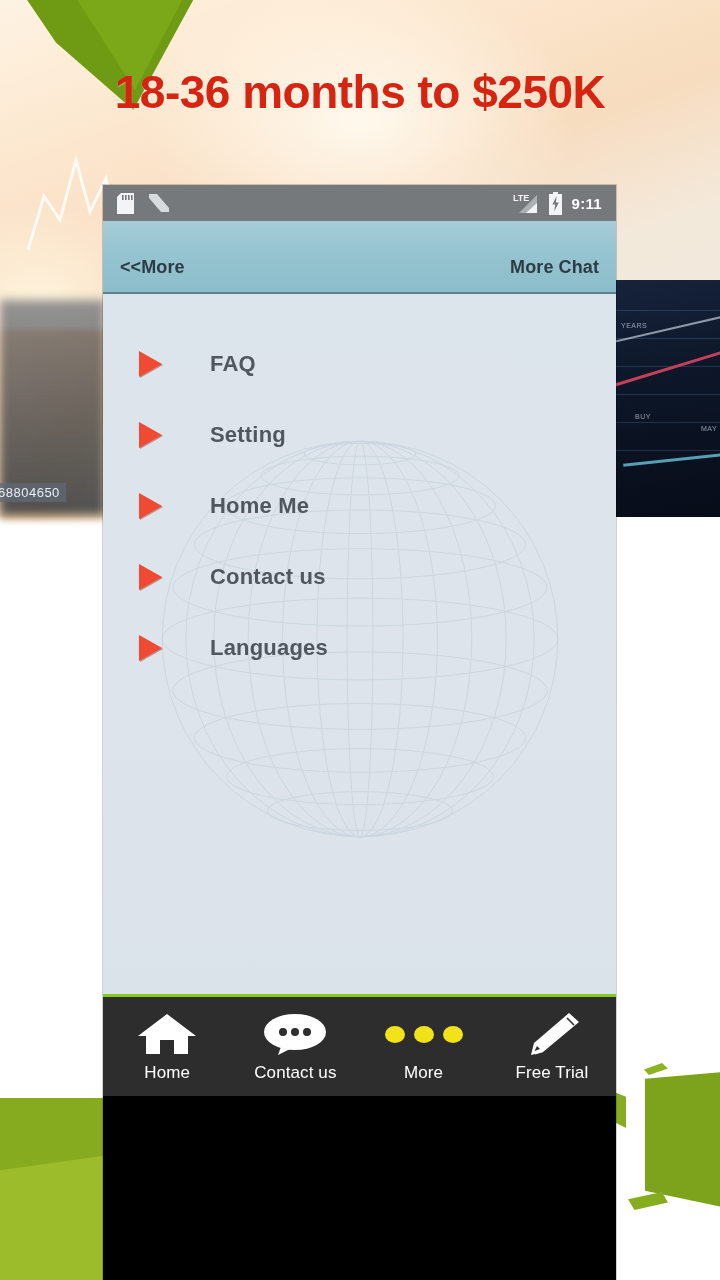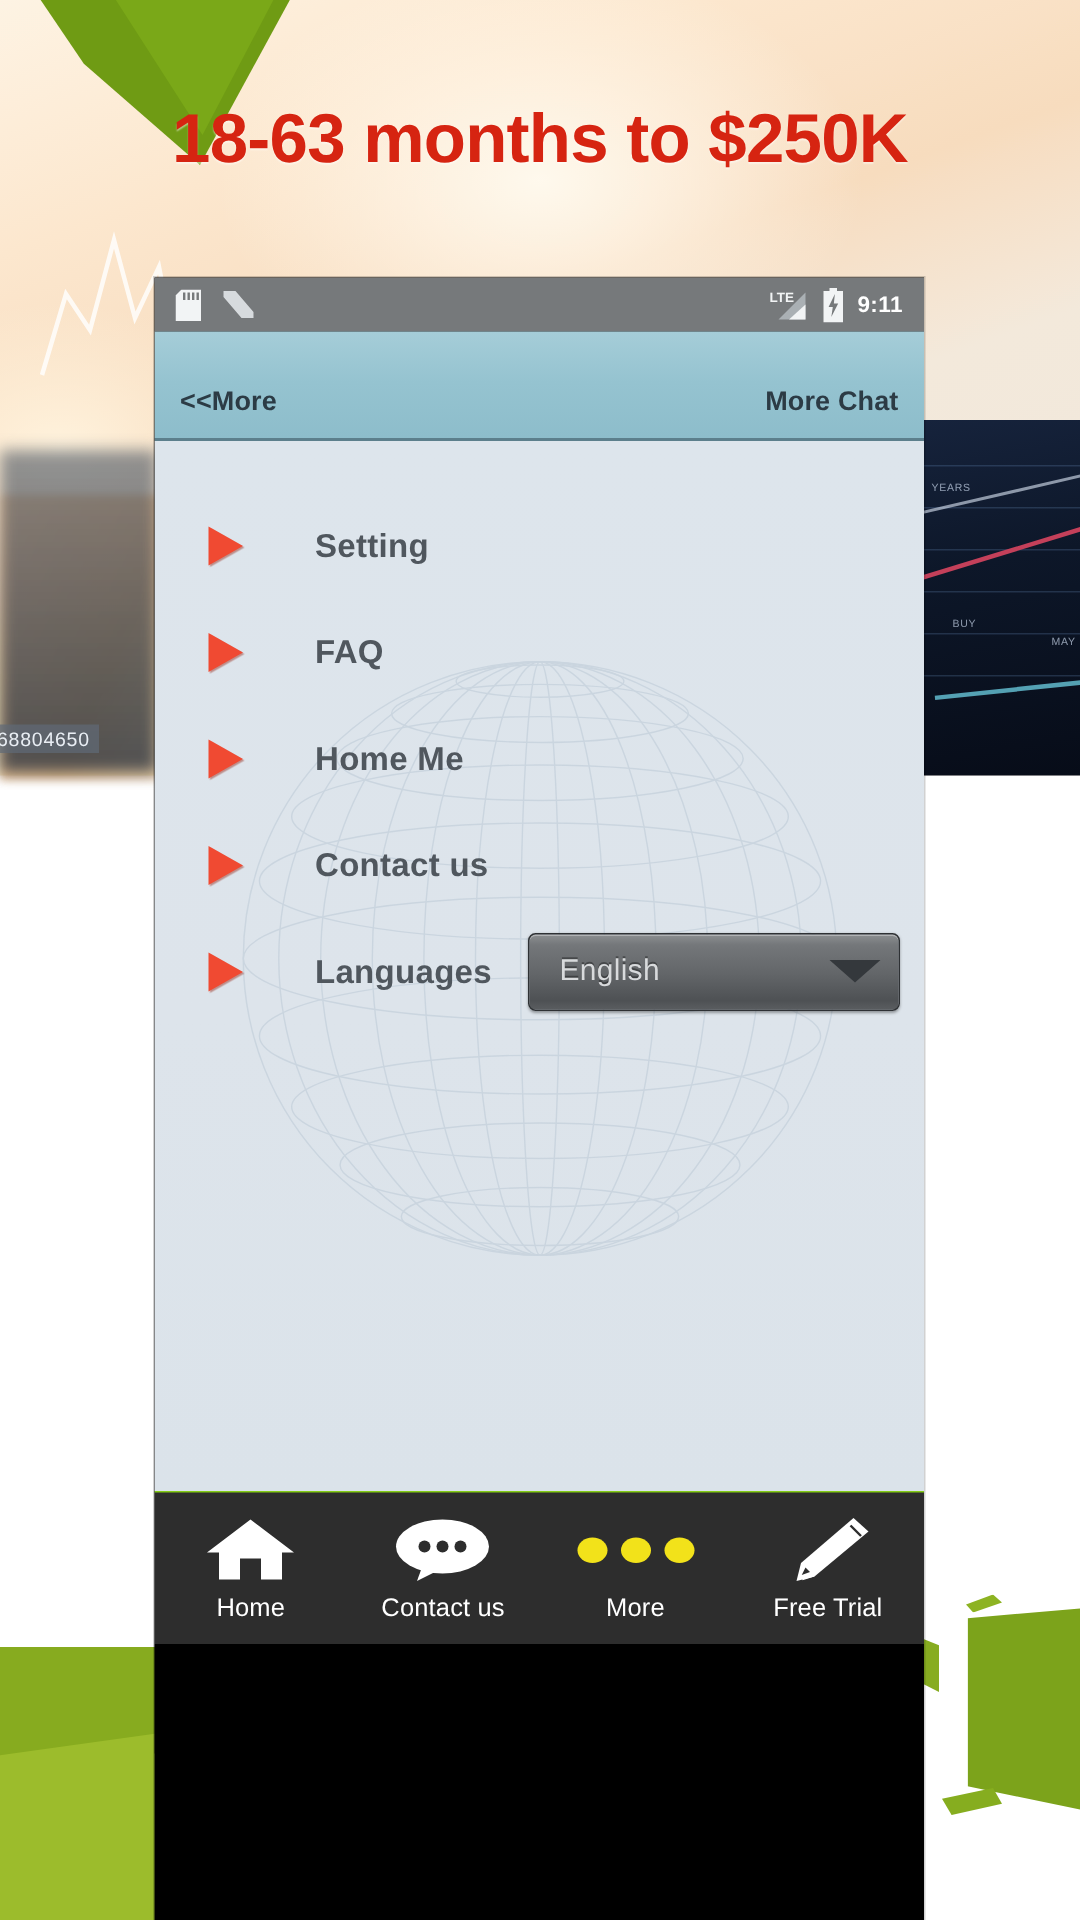--- a/index.html
+++ b/index.html
@@ -250,7 +250,7 @@
   <div class="green g-br-chip2"></div>
 </div>
 
-<div id="promo-headline">18-63 months to $250K</div>
+<div id="promo-headline">18-36 months to $250K</div>
 
 <div id="phone">
 

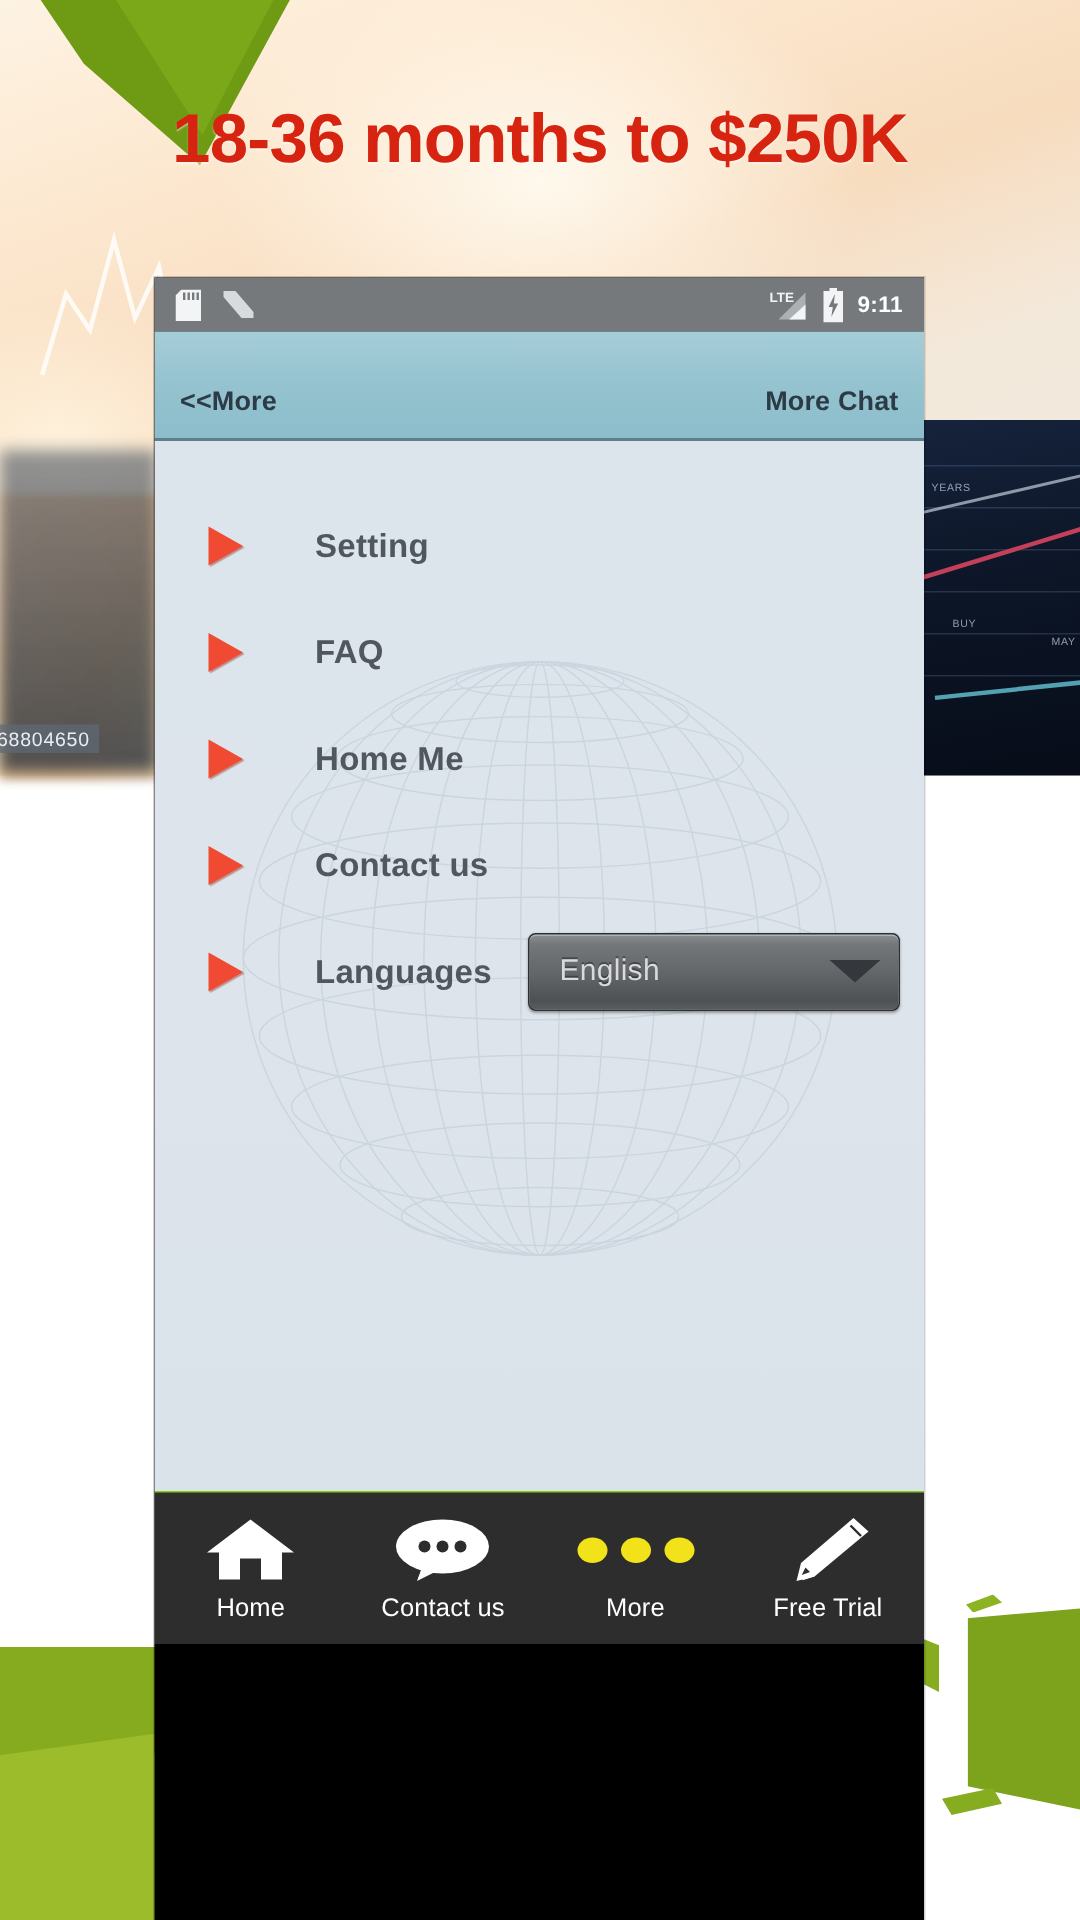--- a/index.html
+++ b/index.html
@@ -314,12 +314,12 @@
 
       <div class="menu-row">
         <span class="tri"></span>
-        <span class="menu-label">Setting</span>
+        <span class="menu-label">FAQ</span>
       </div>
 
       <div class="menu-row">
         <span class="tri"></span>
-        <span class="menu-label">FAQ</span>
+        <span class="menu-label">Setting</span>
       </div>
 
       <div class="menu-row">

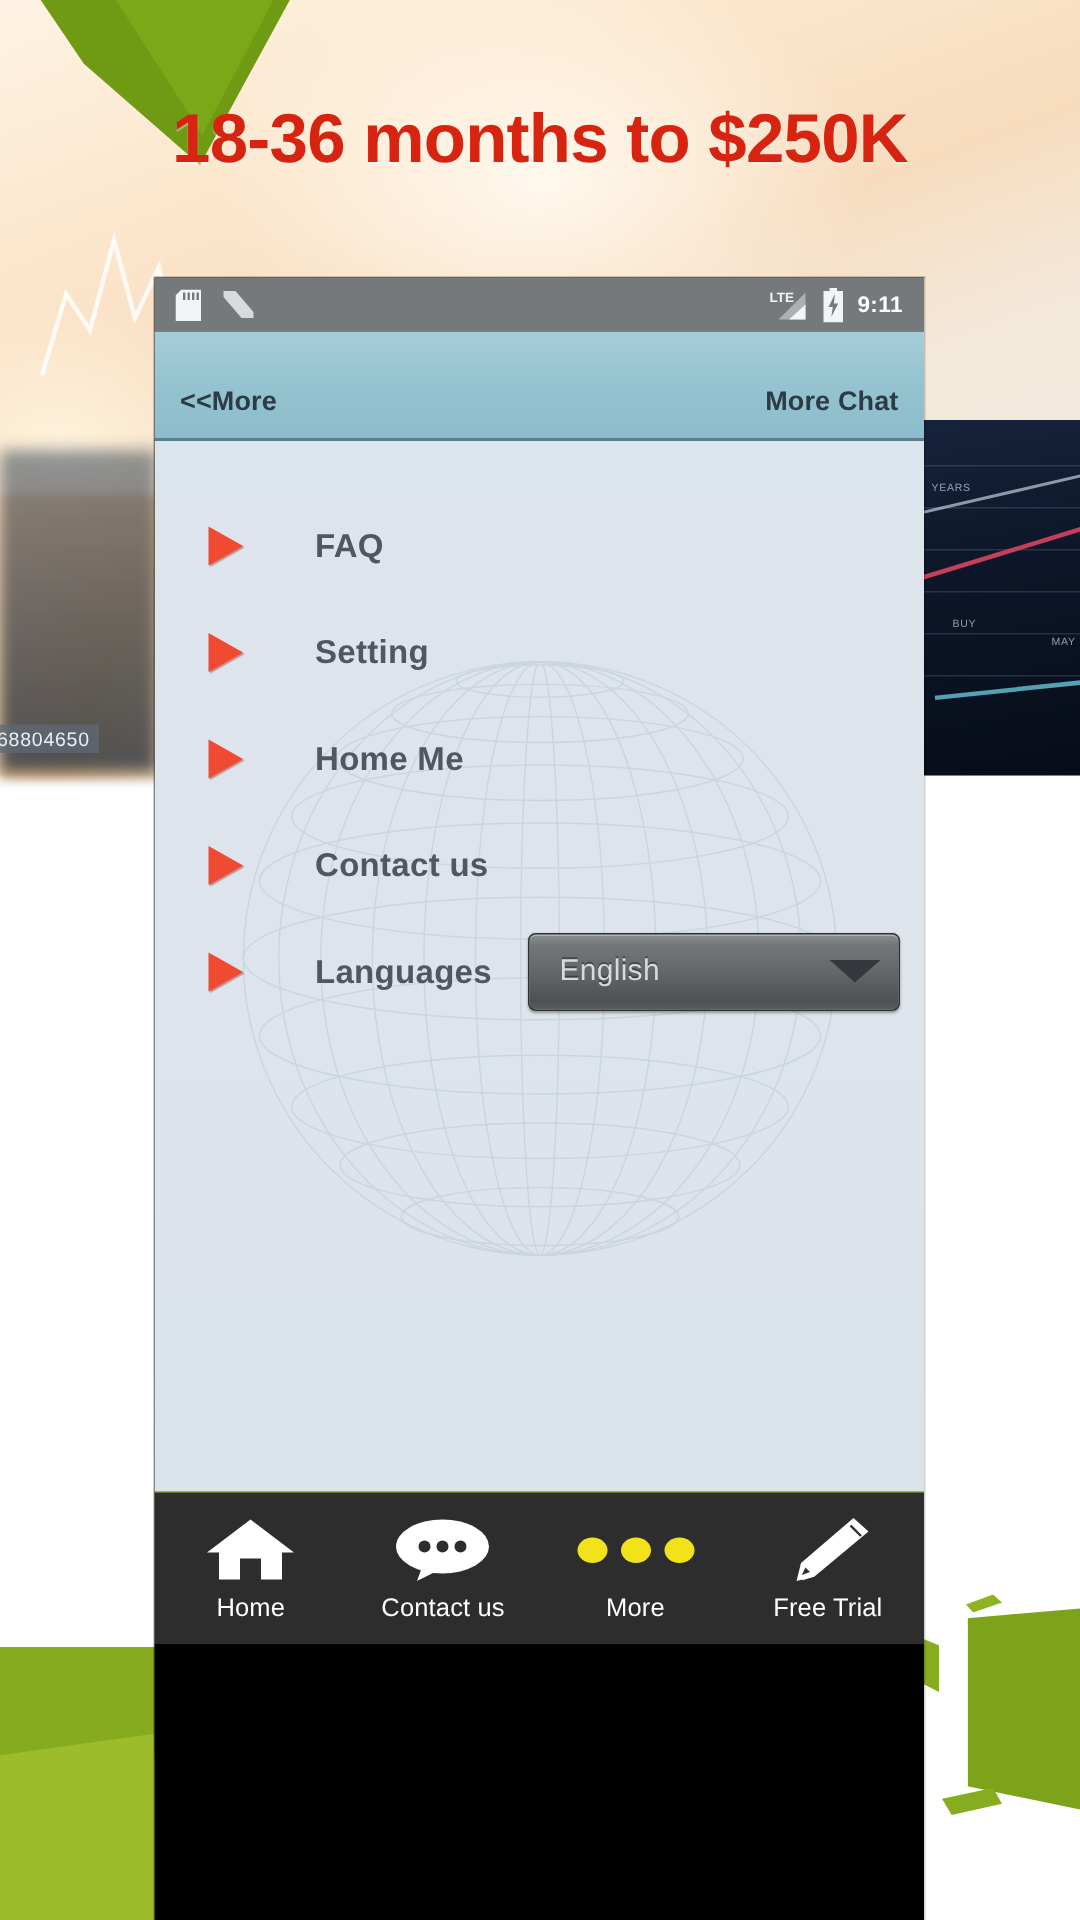--- a/index.html
+++ b/index.html
@@ -335,10 +335,6 @@
       <div class="menu-row">
         <span class="tri"></span>
         <span class="menu-label">Languages</span>
-        <div id="language-spinner">
-          <span id="language-value">English</span>
-          <span id="spinner-caret"></span>
-        </div>
       </div>
 
     </div>

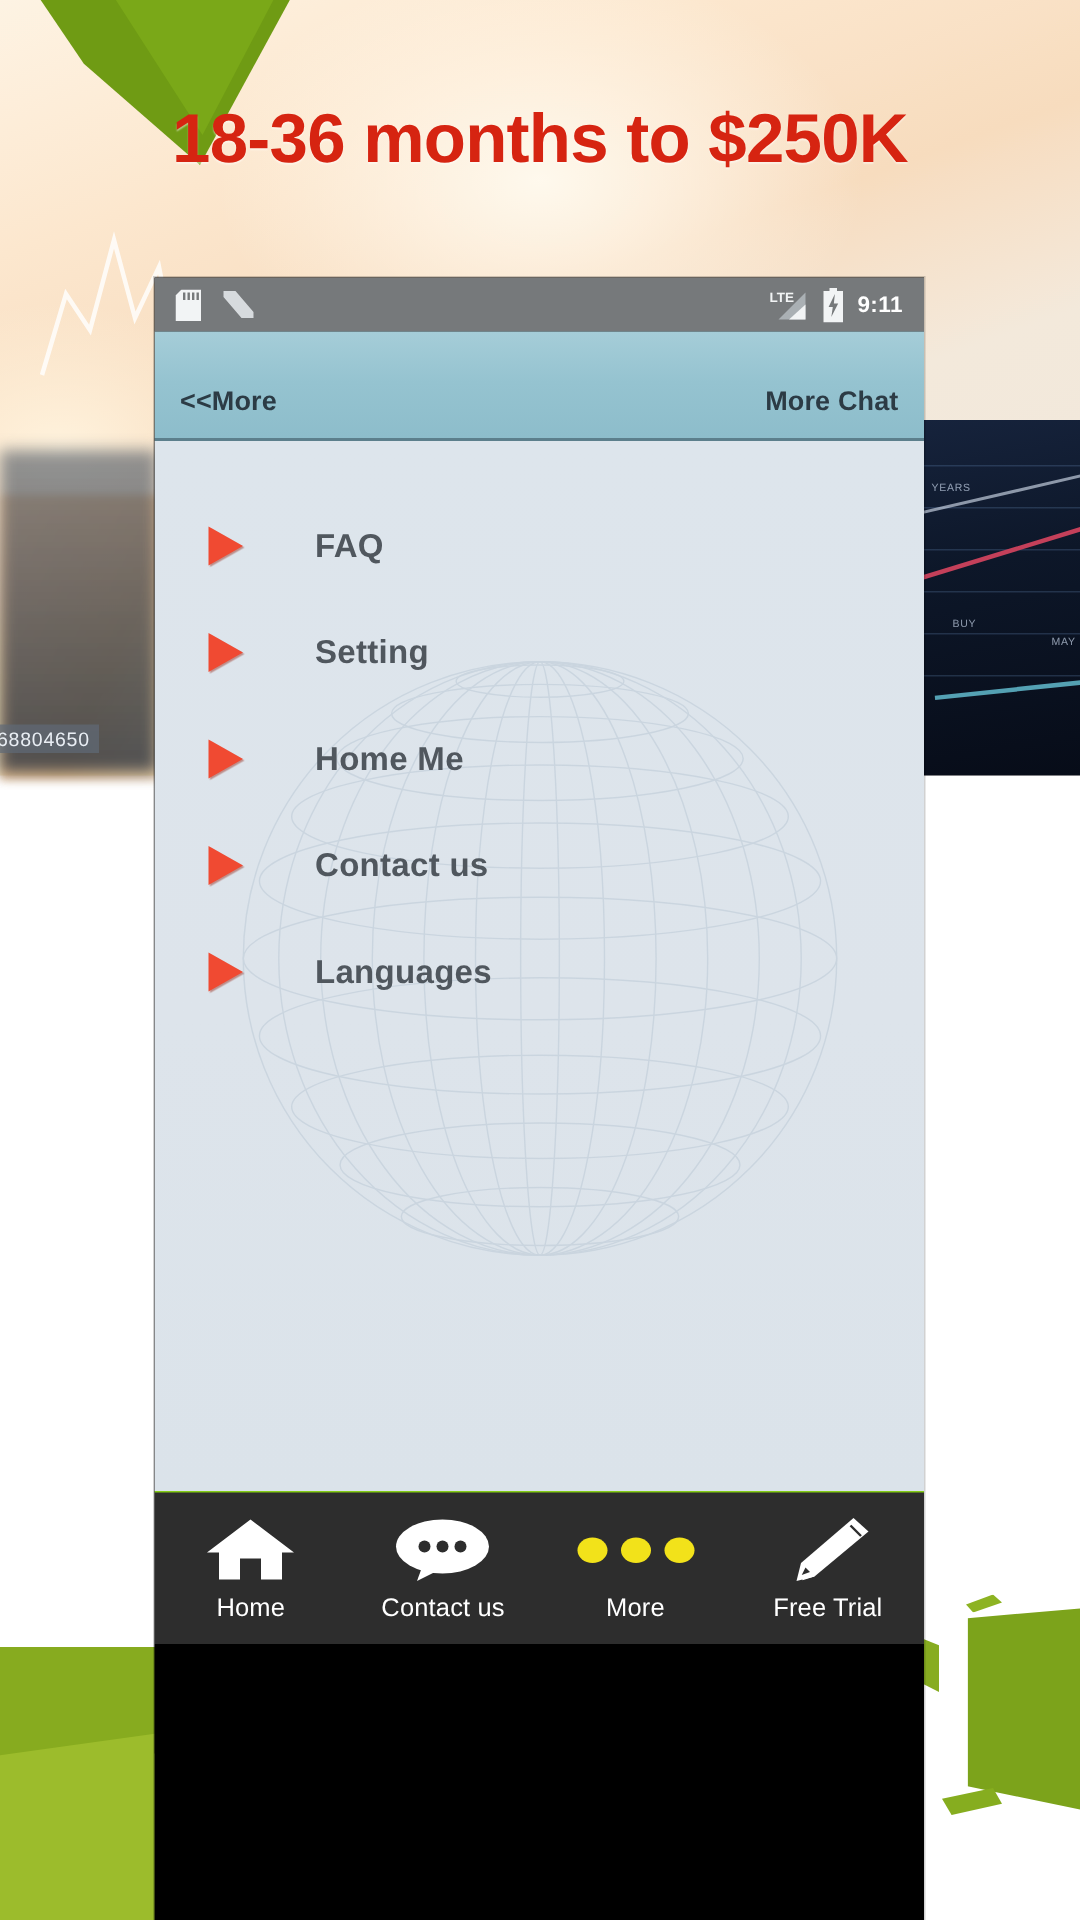--- a/index.html
+++ b/index.html
@@ -192,7 +192,7 @@
   
   #bottom-nav {
     height:102px; background:#2d2d2d;
-    border-top:1px solid #84cc16; display:flex; align-items:center;
+    border-top:3px solid #84cc16; display:flex; align-items:center;
   }
   .nav-item {
     flex:1; display:flex; flex-direction:column; align-items:center;

